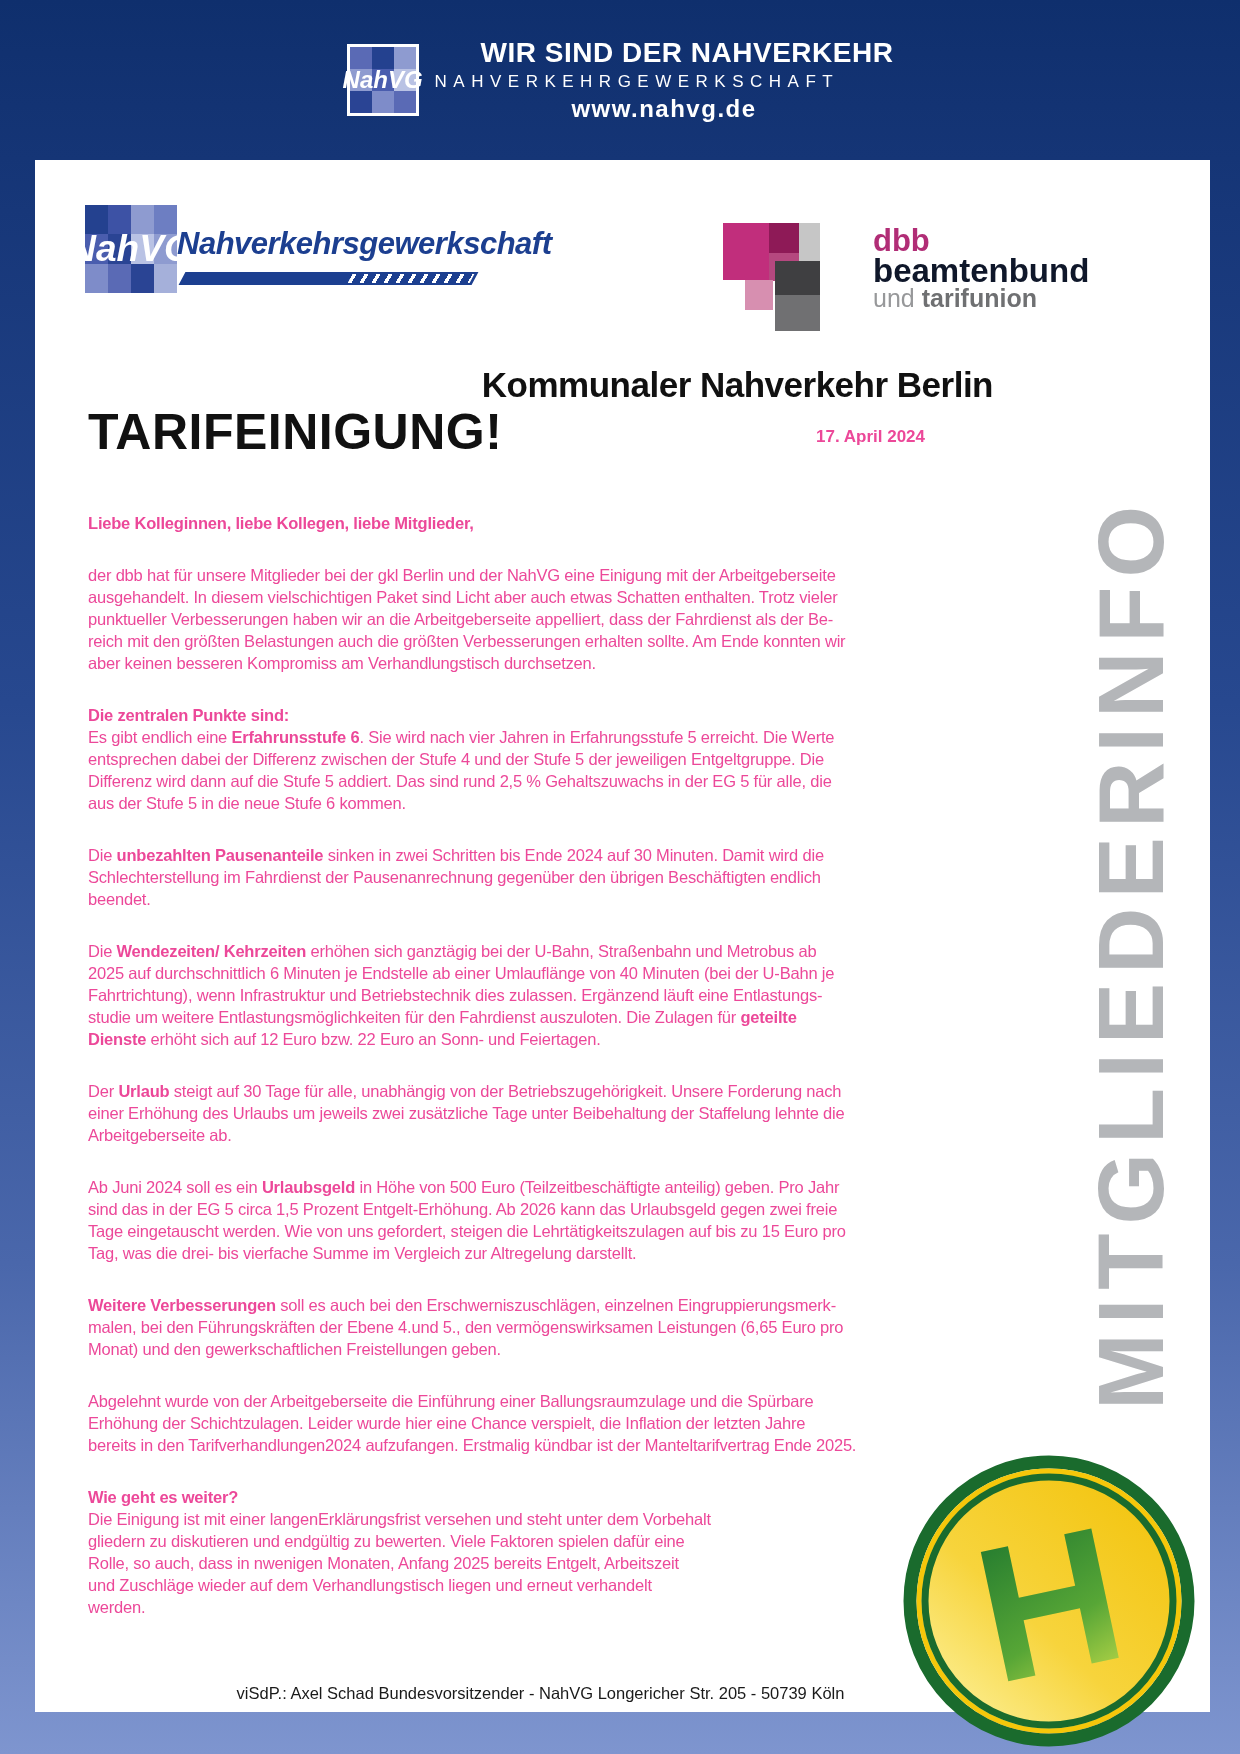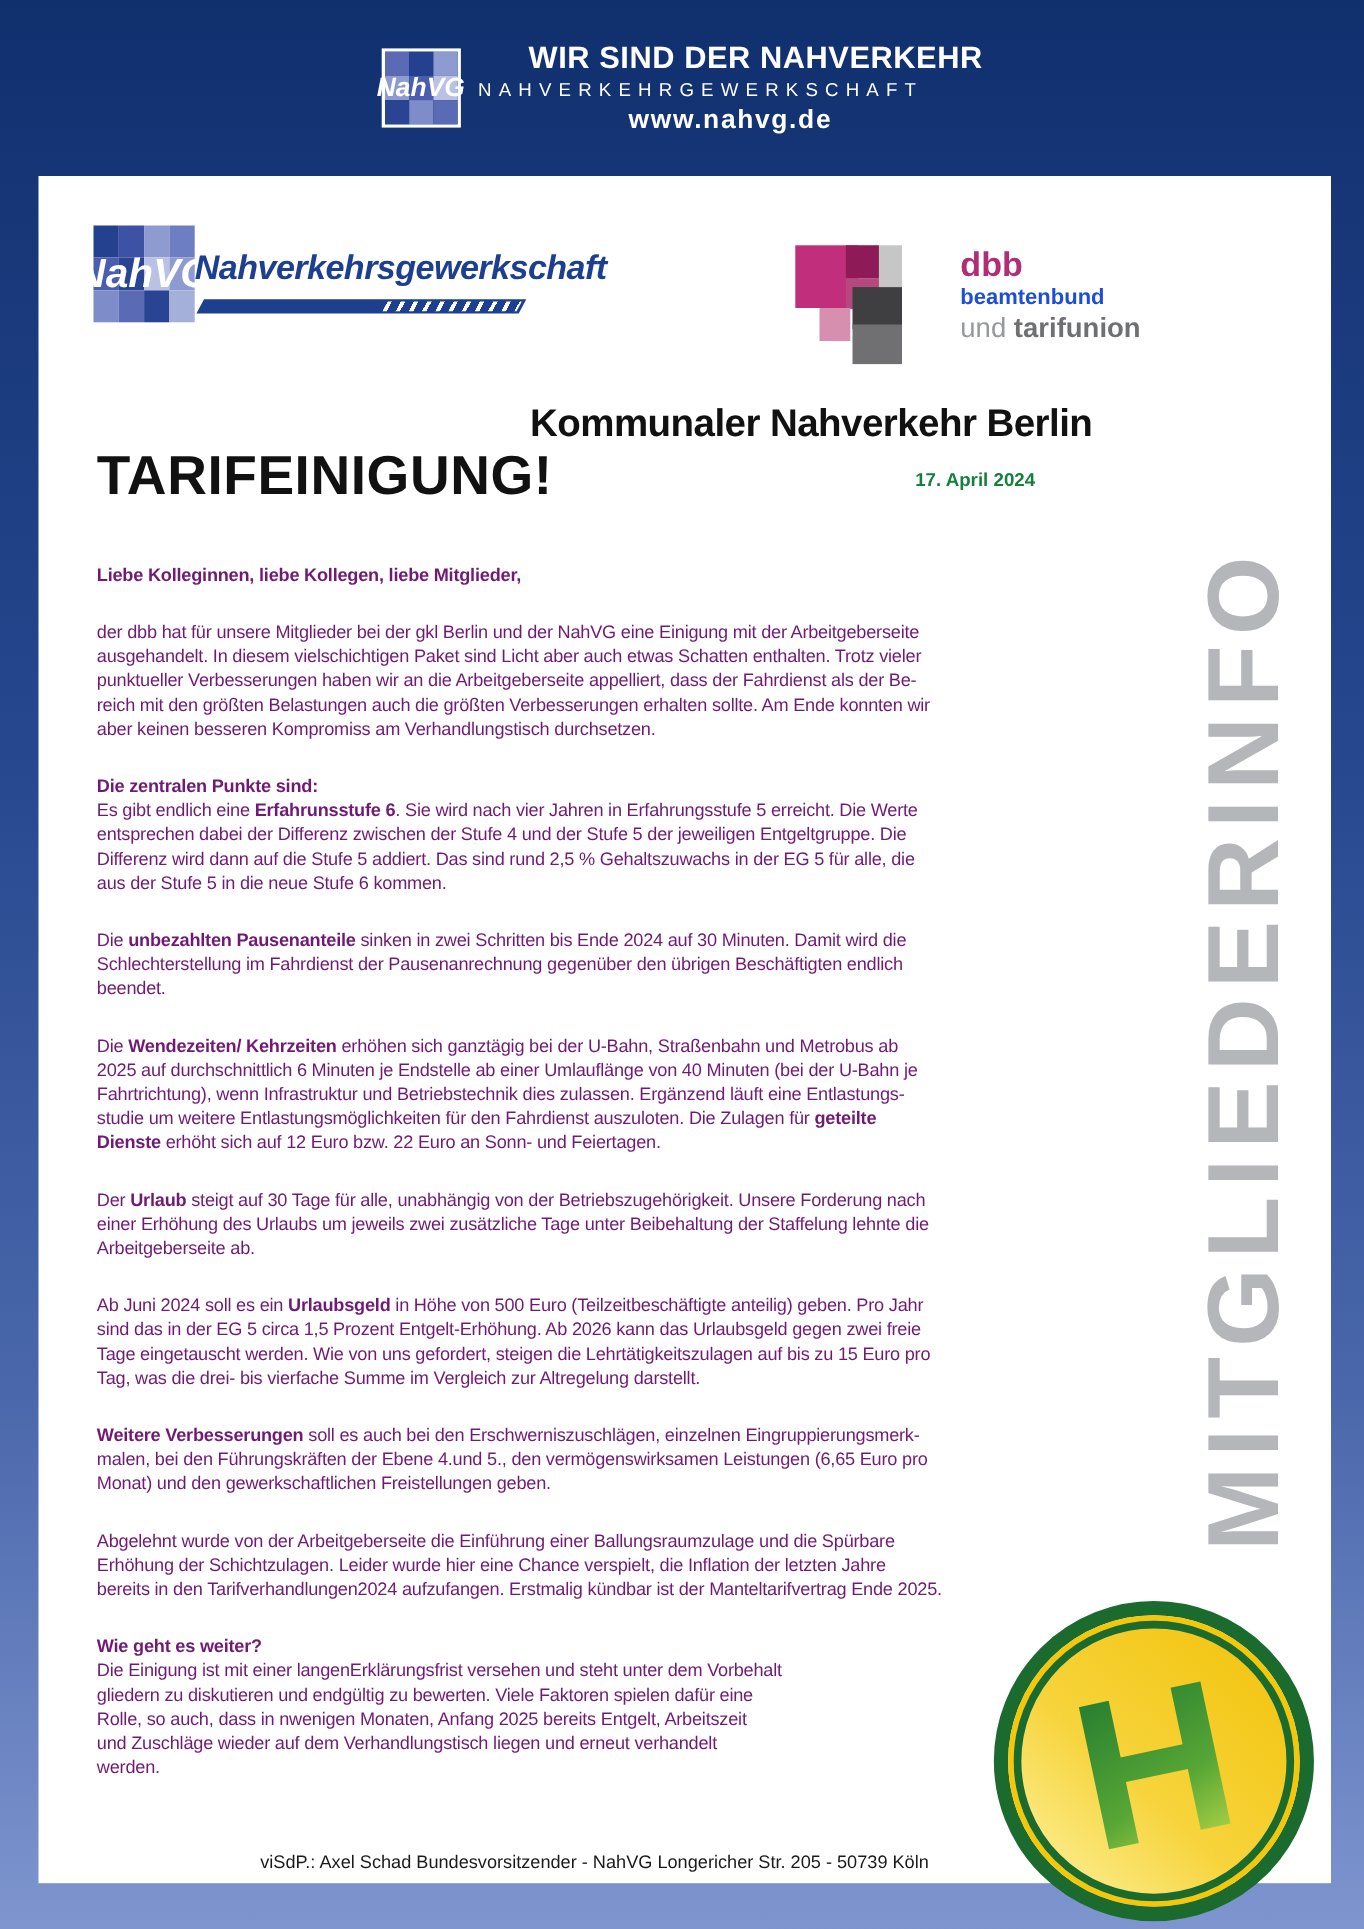--- a/index.html
+++ b/index.html
@@ -47,7 +47,7 @@
   .q7{left:52px;top:72px;width:45px;height:36px;background:#707072;}
   .dbb-text{position:absolute;left:838px;top:66px;line-height:28px;}
   .dbb-name{font-size:31px;font-weight:bold;color:#b12d76;line-height:30px;}
-  .dbb-line2{font-size:20px;font-weight:bold;color:#1d4ed8;line-height:29px;}
+  .dbb-line2{font-size:33px;font-weight:bold;color:#0f172a;line-height:29px;}
   .dbb-line3{font-size:25px;color:#97989a;line-height:27px;}
   .dbb-line3 .b3{font-weight:bold;color:#6f7072;}
   

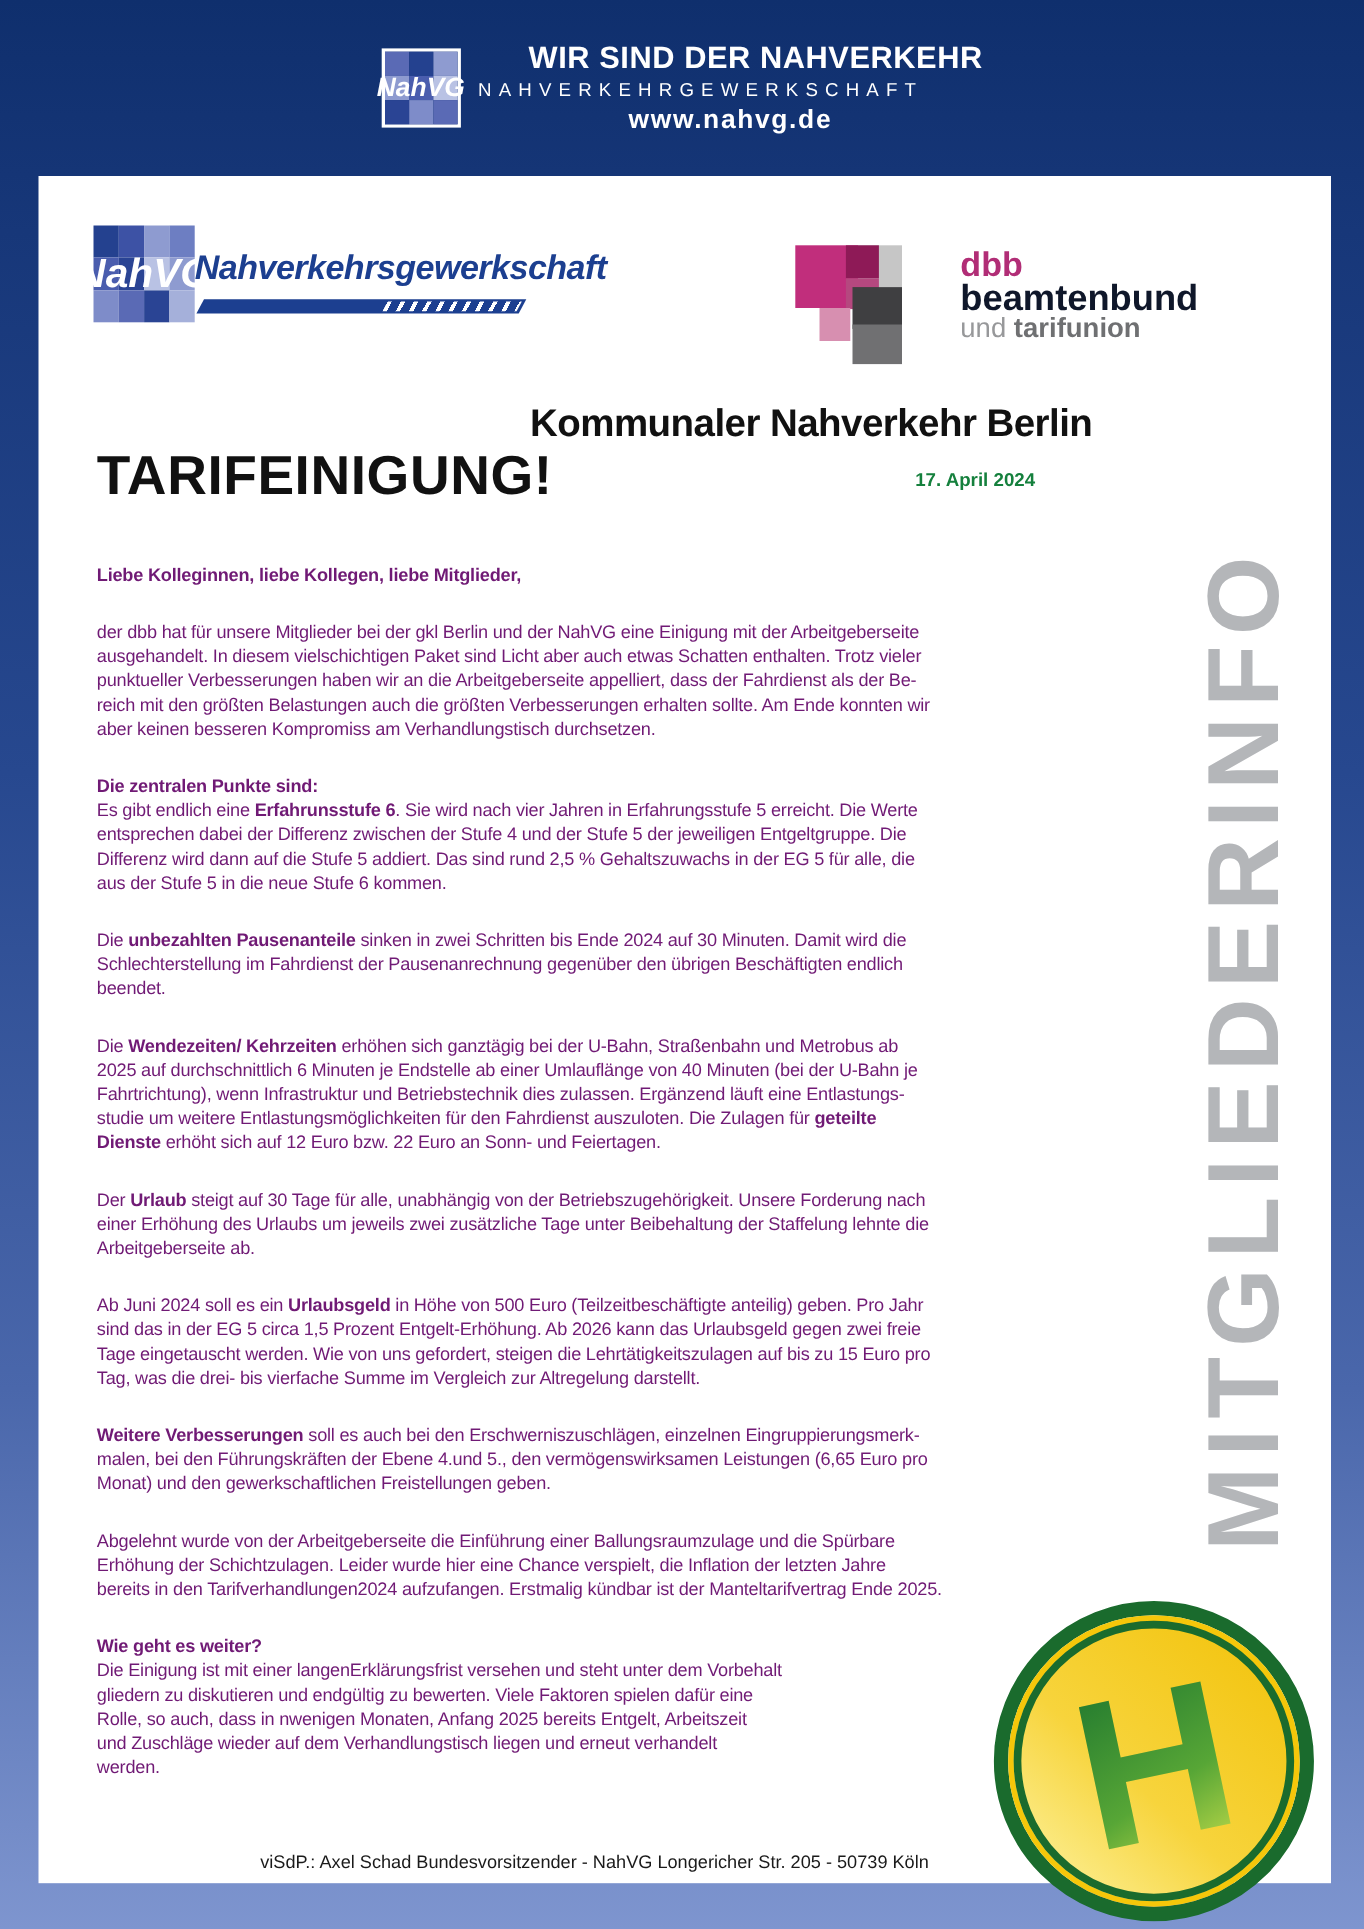--- a/index.html
+++ b/index.html
@@ -54,7 +54,7 @@
   .title-block{position:absolute;left:53px;top:205px;width:905px;}
   .kicker{font-size:35px;font-weight:bold;letter-spacing:-.5px;line-height:40px;color:#111;text-align:right;}
   .headline{font-size:50px;font-weight:bold;letter-spacing:.5px;line-height:54px;color:#111;}
-  .date{position:absolute;left:728px;top:62px;font-size:17px;font-weight:bold;color:#15803d;margin-left:16px;}
+  .date{position:absolute;left:728px;top:62px;font-size:17px;font-weight:bold;color:#ec4899;}
   
   .body-text{position:absolute;left:53px;top:352px;width:905px;font-size:16.5px;letter-spacing:-.2px;color:#701a75;}
   .para{margin:0 0 30px 0;}

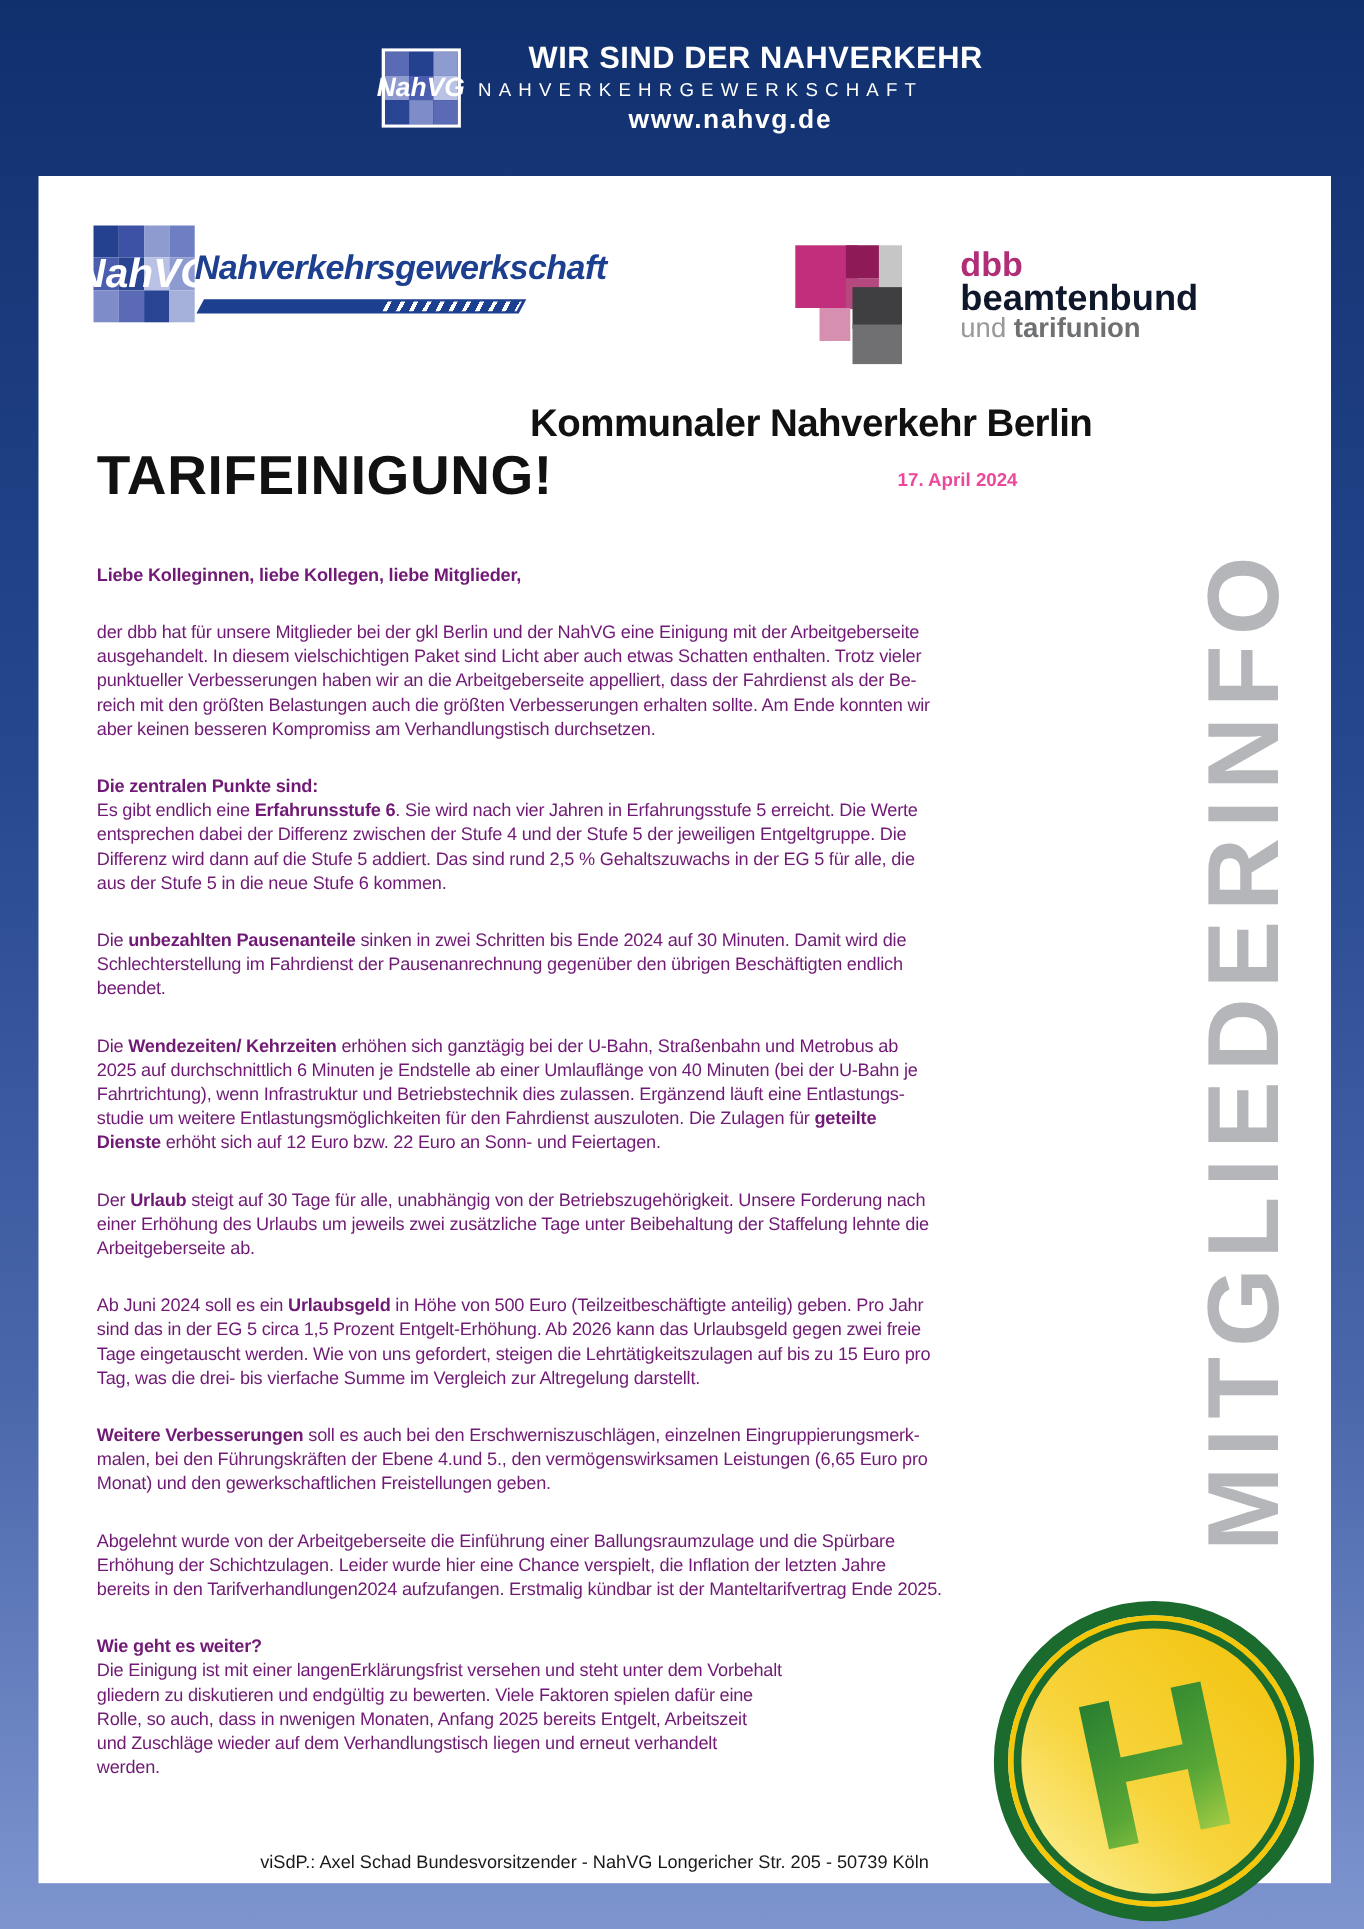--- a/index.html
+++ b/index.html
@@ -56,7 +56,7 @@
   .headline{font-size:50px;font-weight:bold;letter-spacing:.5px;line-height:54px;color:#111;}
   .date{position:absolute;left:728px;top:62px;font-size:17px;font-weight:bold;color:#ec4899;}
   
-  .body-text{position:absolute;left:53px;top:352px;width:905px;font-size:16.5px;letter-spacing:-.2px;color:#701a75;}
+  .body-text{position:absolute;left:53px;top:352px;width:905px;font-size:16.5px;letter-spacing:-.2px;color:#ec4899;}
   .para{margin:0 0 30px 0;}
   .line{height:22px;line-height:22px;white-space:nowrap;}
   .b{font-weight:bold;}

